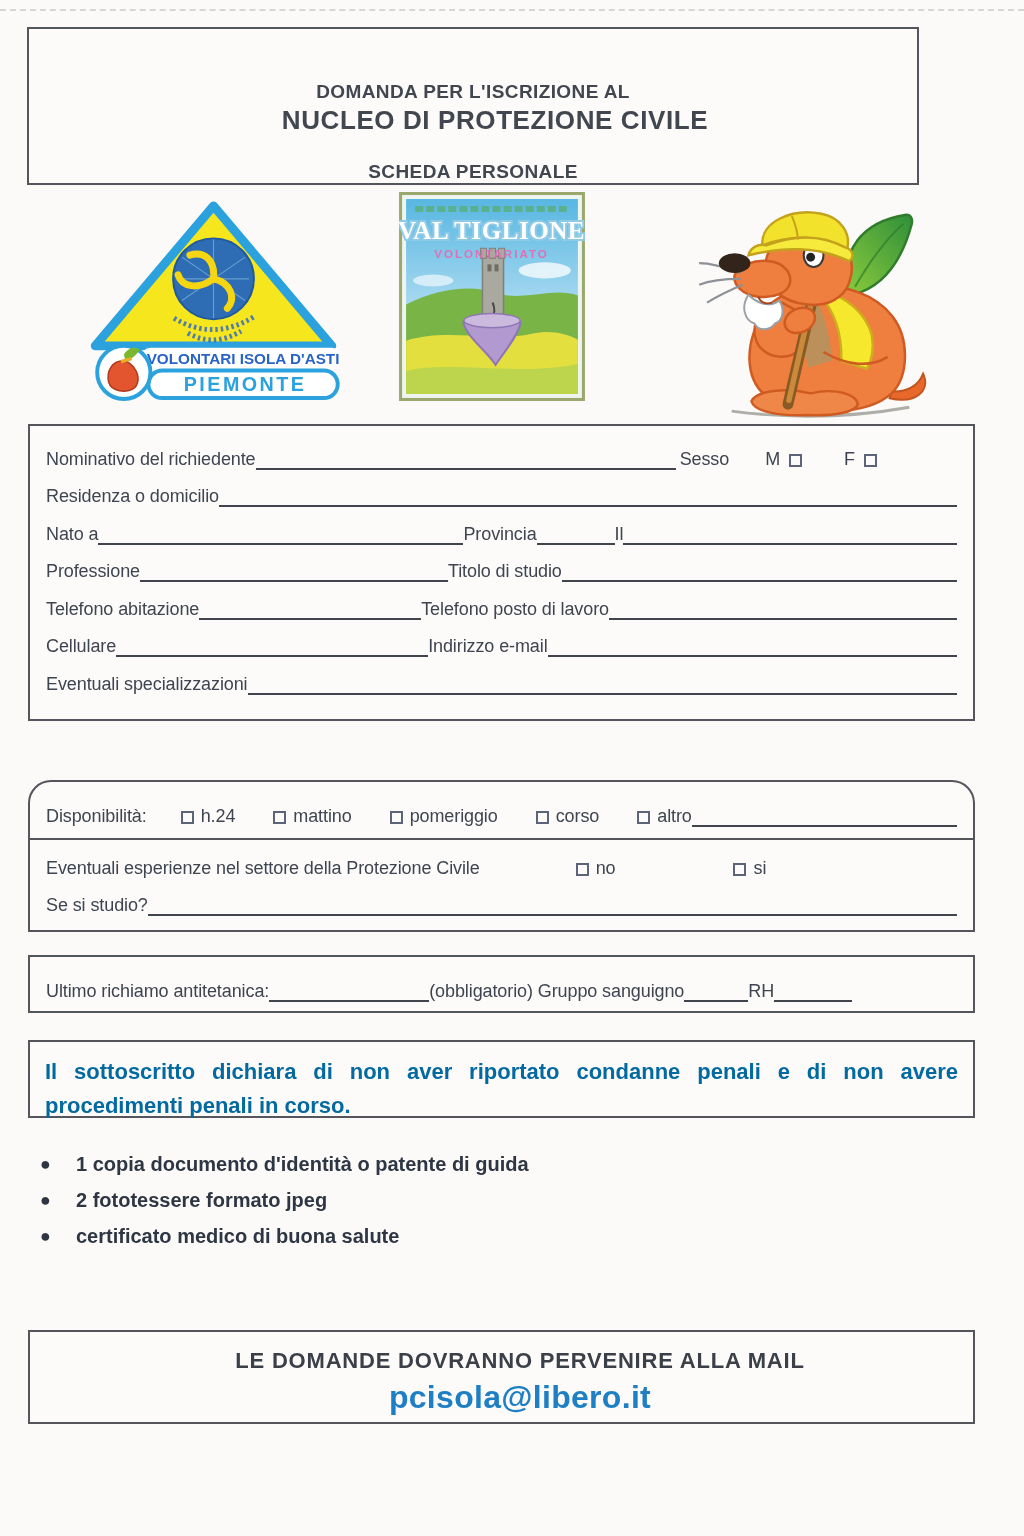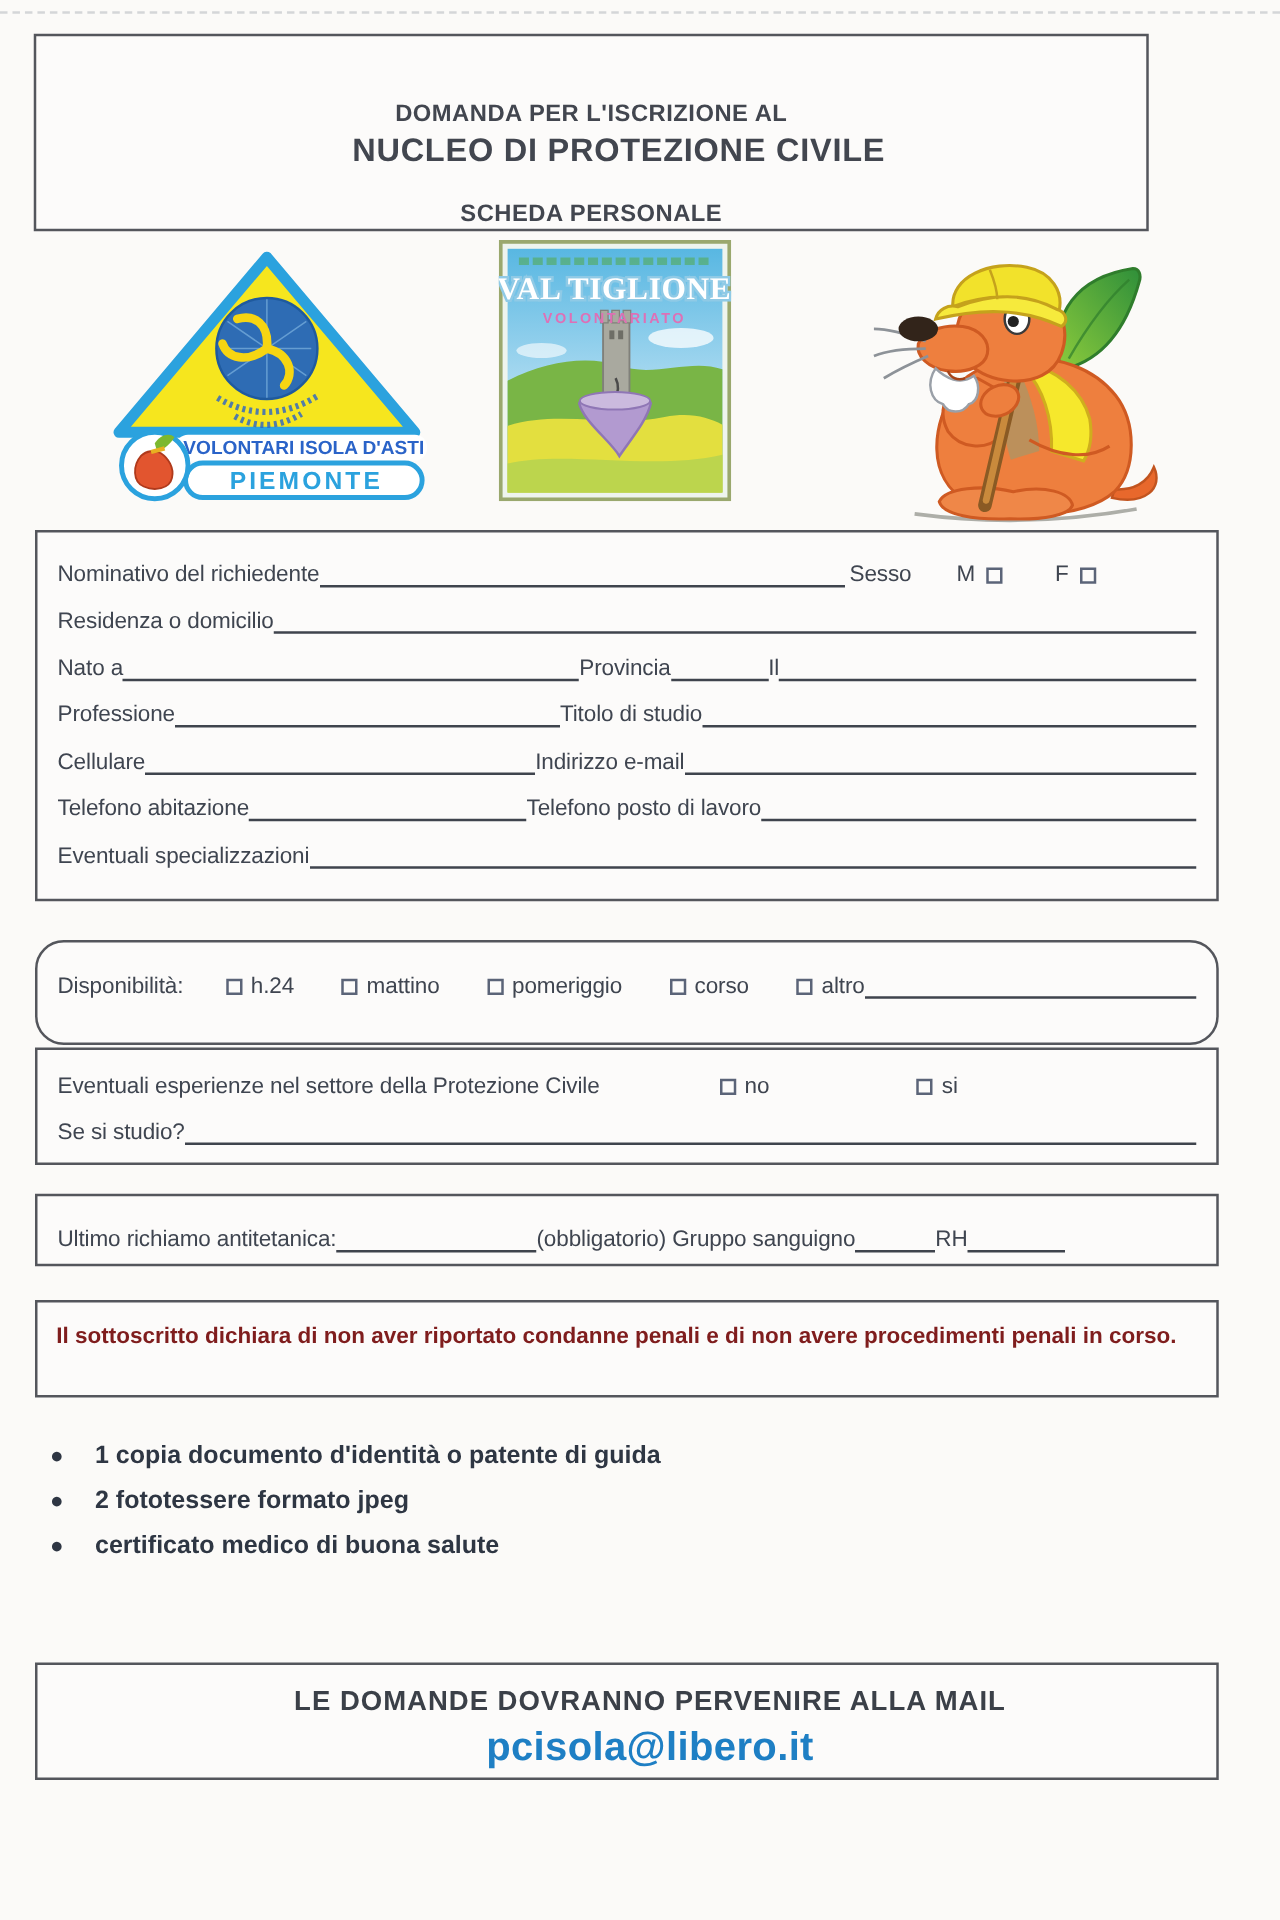--- a/index.html
+++ b/index.html
@@ -200,15 +200,15 @@
       <span class="uline grow"></span>
     </div>
     <div class="frow">
+      <span class="lbl">Telefono abitazione</span>
+      <span class="uline" style="width:222px"></span>
+      <span class="lbl">Telefono posto di lavoro</span>
+      <span class="uline grow"></span>
+    </div>
+    <div class="frow">
       <span class="lbl">Cellulare</span>
       <span class="uline" style="width:312px"></span>
       <span class="lbl">Indirizzo e-mail</span>
-      <span class="uline grow"></span>
-    </div>
-    <div class="frow">
-      <span class="lbl">Telefono abitazione</span>
-      <span class="uline" style="width:222px"></span>
-      <span class="lbl">Telefono posto di lavoro</span>
       <span class="uline grow"></span>
     </div>
     <div class="frow">

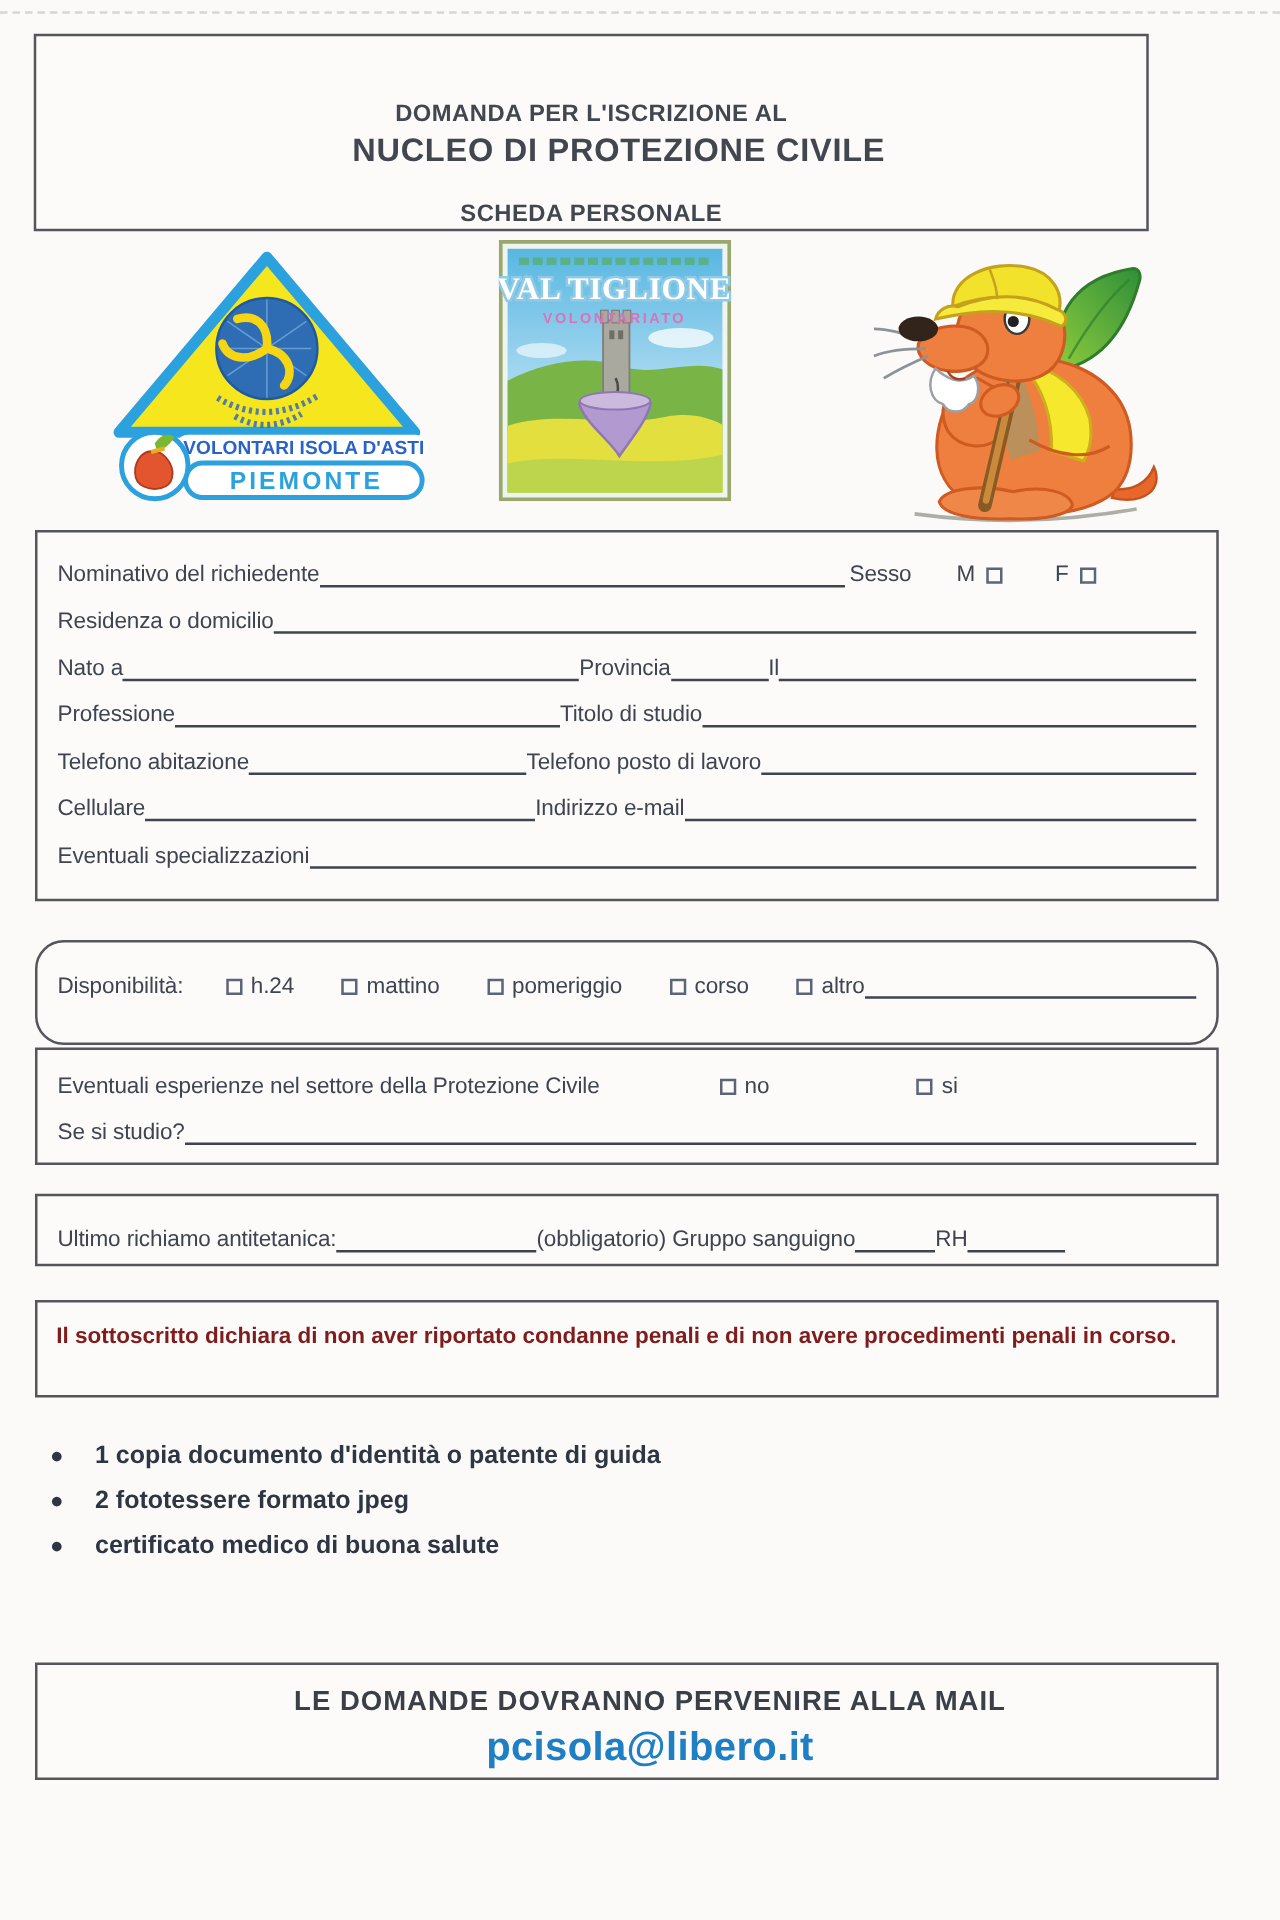--- a/index.html
+++ b/index.html
@@ -34,7 +34,7 @@
   #personal-box { left:28px; top:424px; width:947px; height:297px;
     display:flex; flex-direction:column; justify-content:space-evenly; padding:6px 16px 8px; }
 
-  #disp-box { left:28px; top:752px; width:947px; height:84px; padding:24px 16px 0;border-radius:23px; }
+  #disp-box { left:28px; top:780px; width:947px; height:84px; padding:24px 16px 0;border-radius:23px; }
   #esp-box  { left:28px; top:838px; width:947px; height:94px; padding:18px 16px 0; }
   #anti-box { left:28px; top:955px; width:947px; height:58px; padding:24px 16px 0; }
 

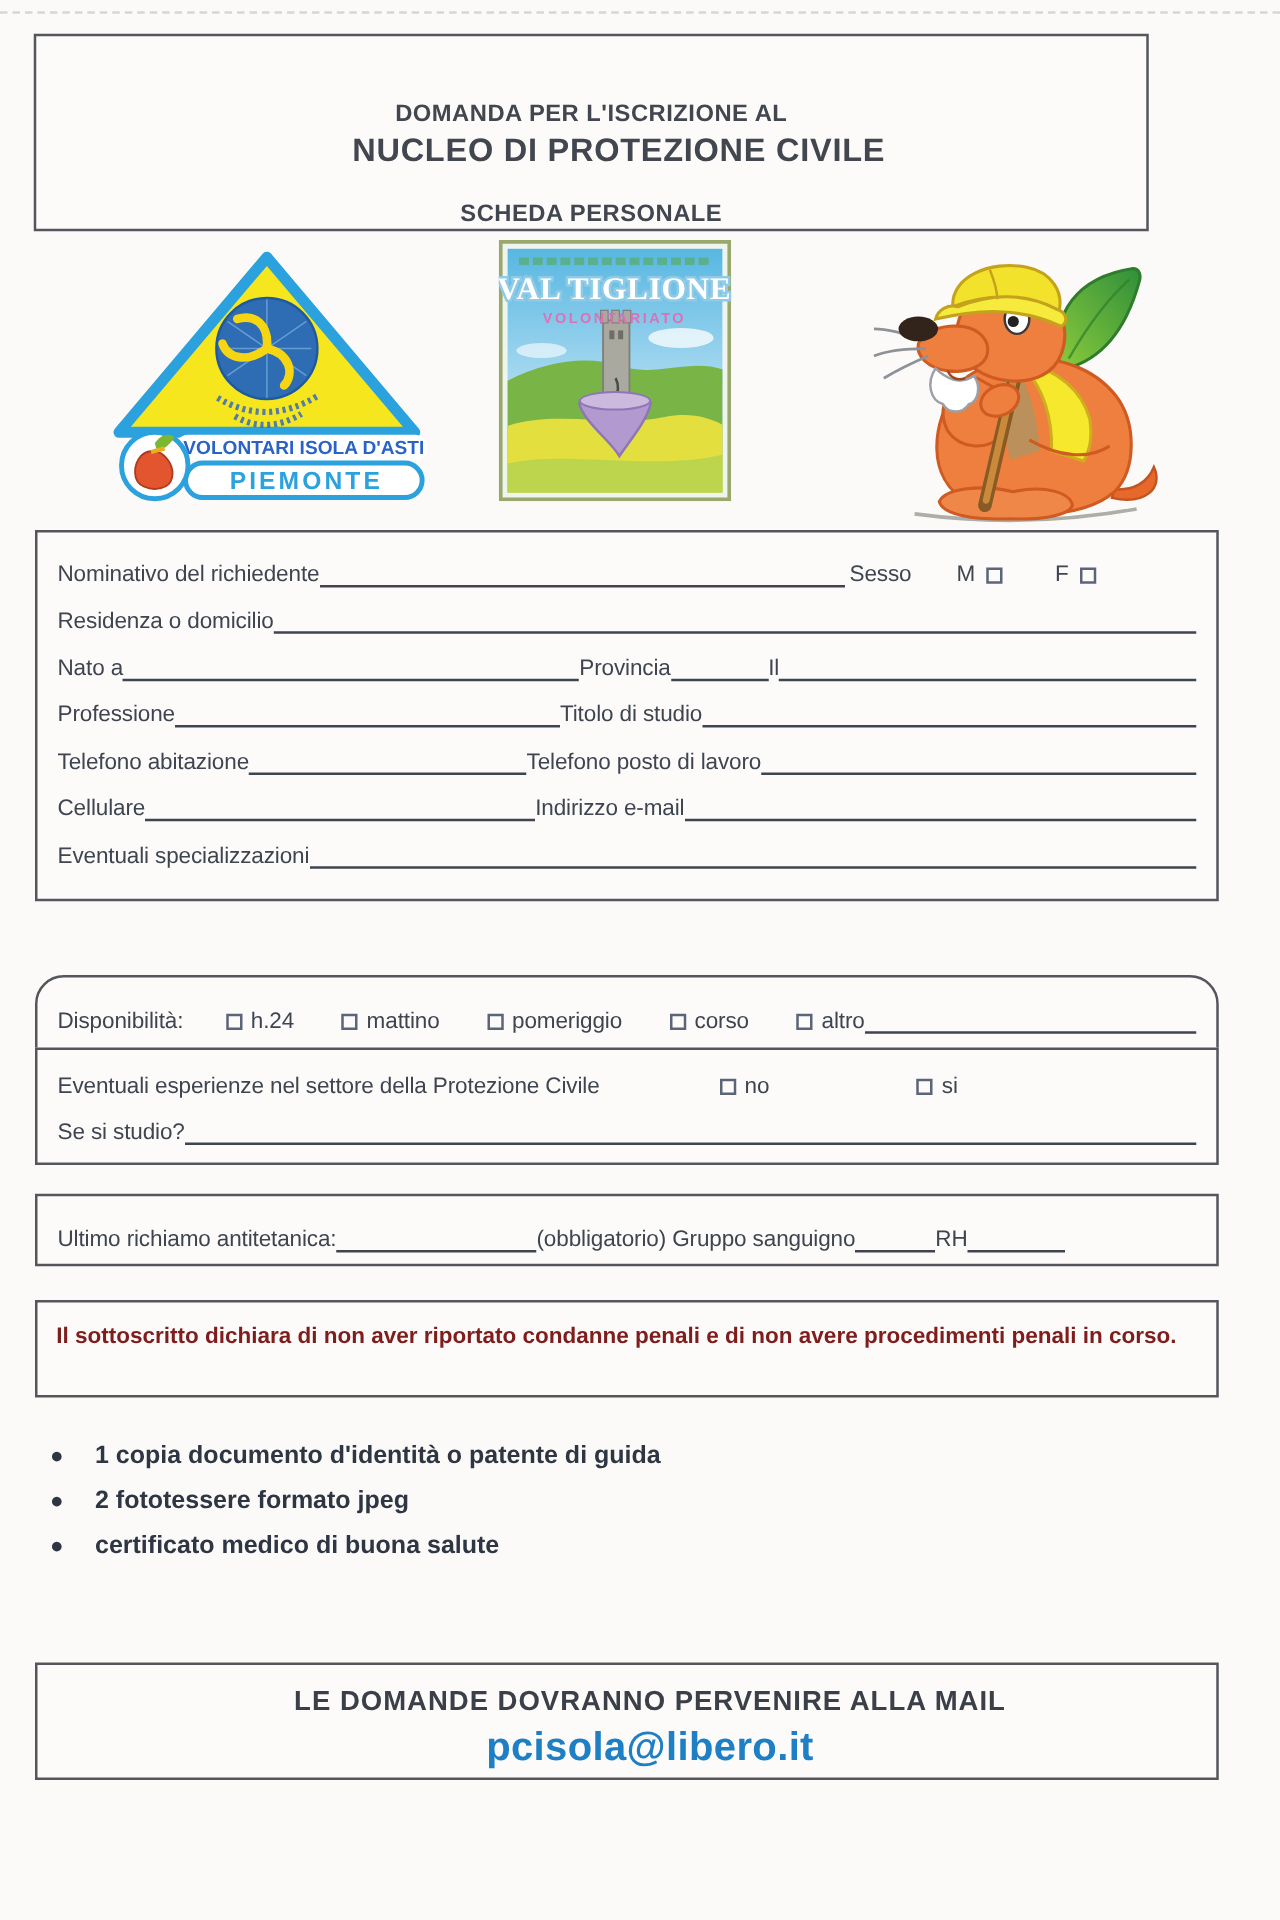--- a/index.html
+++ b/index.html
@@ -39,7 +39,7 @@
   #anti-box { left:28px; top:955px; width:947px; height:58px; padding:24px 16px 0; }
 
   #decl-box { left:28px; top:1040px; width:947px; height:78px; padding:13px 15px; 
-    font-size:18px; font-weight:bold; color:#7f1d1d; line-height:1.55; text-align:justify; }
+    font-size:22px; font-weight:bold; color:#0369a1; line-height:1.55; text-align:justify; }
 
   #bullets { position:absolute; left:40px; top:1146px; width:700px; color:#2e3643; }
   .bullet-row { display:flex; font-size:20px; font-weight:bold; line-height:36px; }

